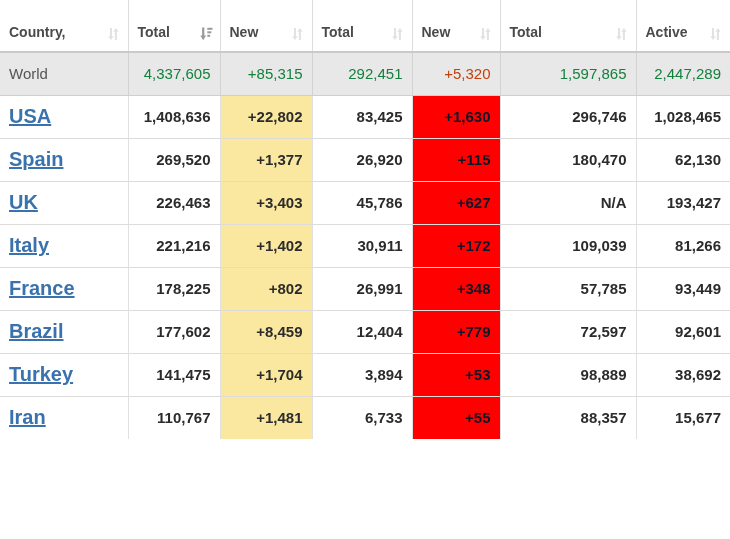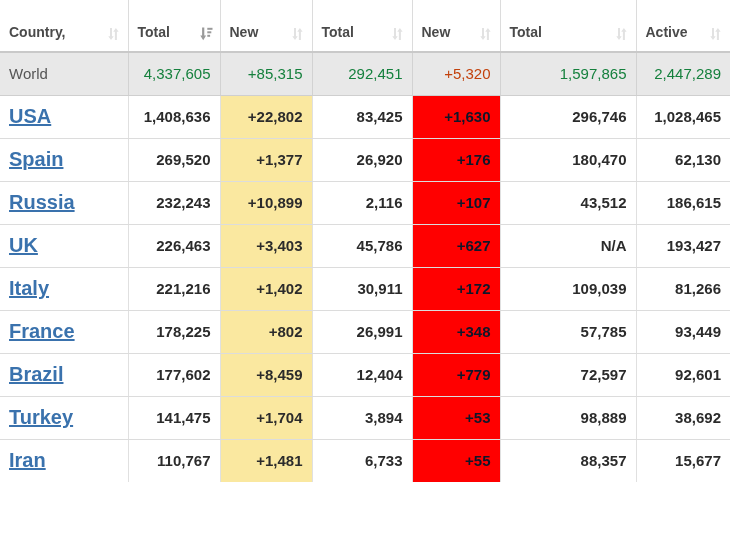--- a/index.html
+++ b/index.html
@@ -241,7 +241,7 @@
         <td>269,520</td>
         <td class="newcases">+1,377</td>
         <td>26,920</td>
-        <td class="newdeaths">+176</td>
+        <td class="newdeaths">+115</td>
         <td>180,470</td>
         <td>62,130</td>
       </tr>

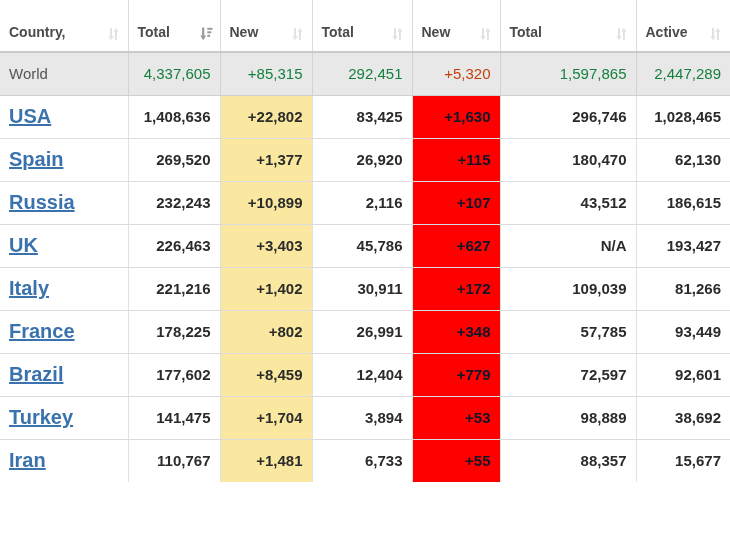--- a/index.html
+++ b/index.html
@@ -246,15 +246,6 @@
         <td>62,130</td>
       </tr>
       <tr>
-        <td class="country"><a>Russia</a></td>
-        <td>232,243</td>
-        <td class="newcases">+10,899</td>
-        <td>2,116</td>
-        <td class="newdeaths">+107</td>
-        <td>43,512</td>
-        <td>186,615</td>
-      </tr>
-      <tr>
         <td class="country"><a>UK</a></td>
         <td>226,463</td>
         <td class="newcases">+3,403</td>

